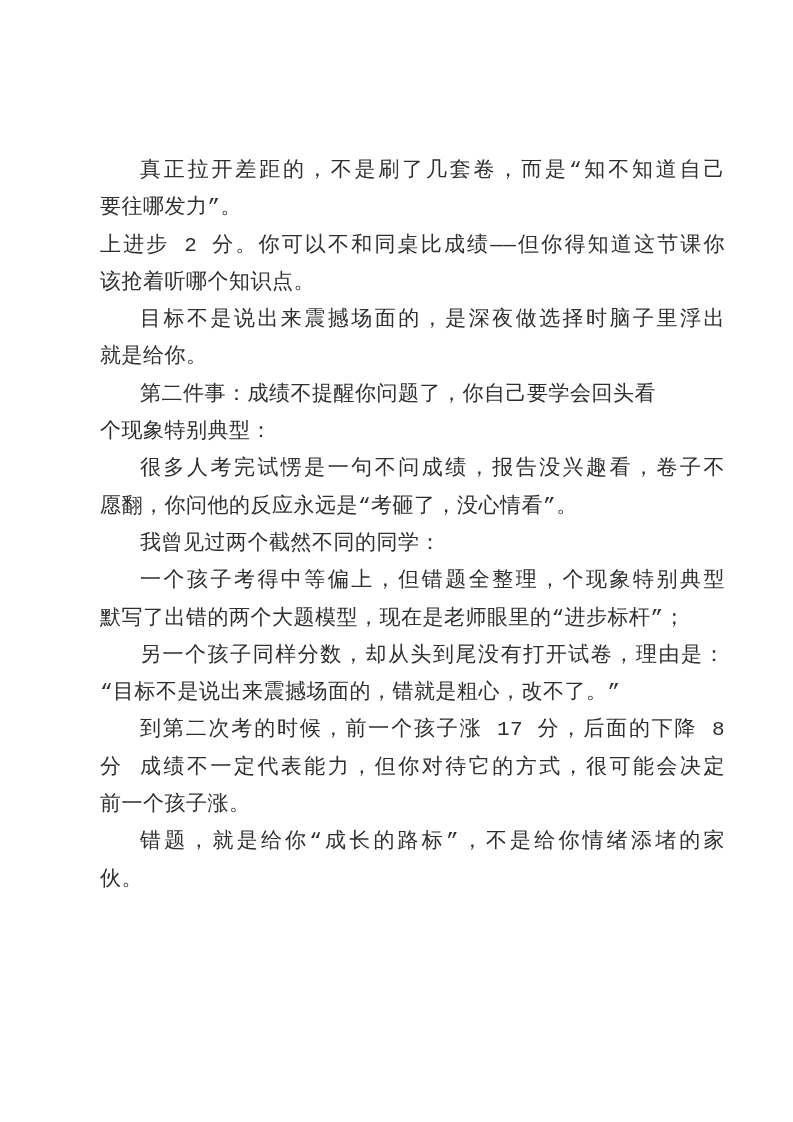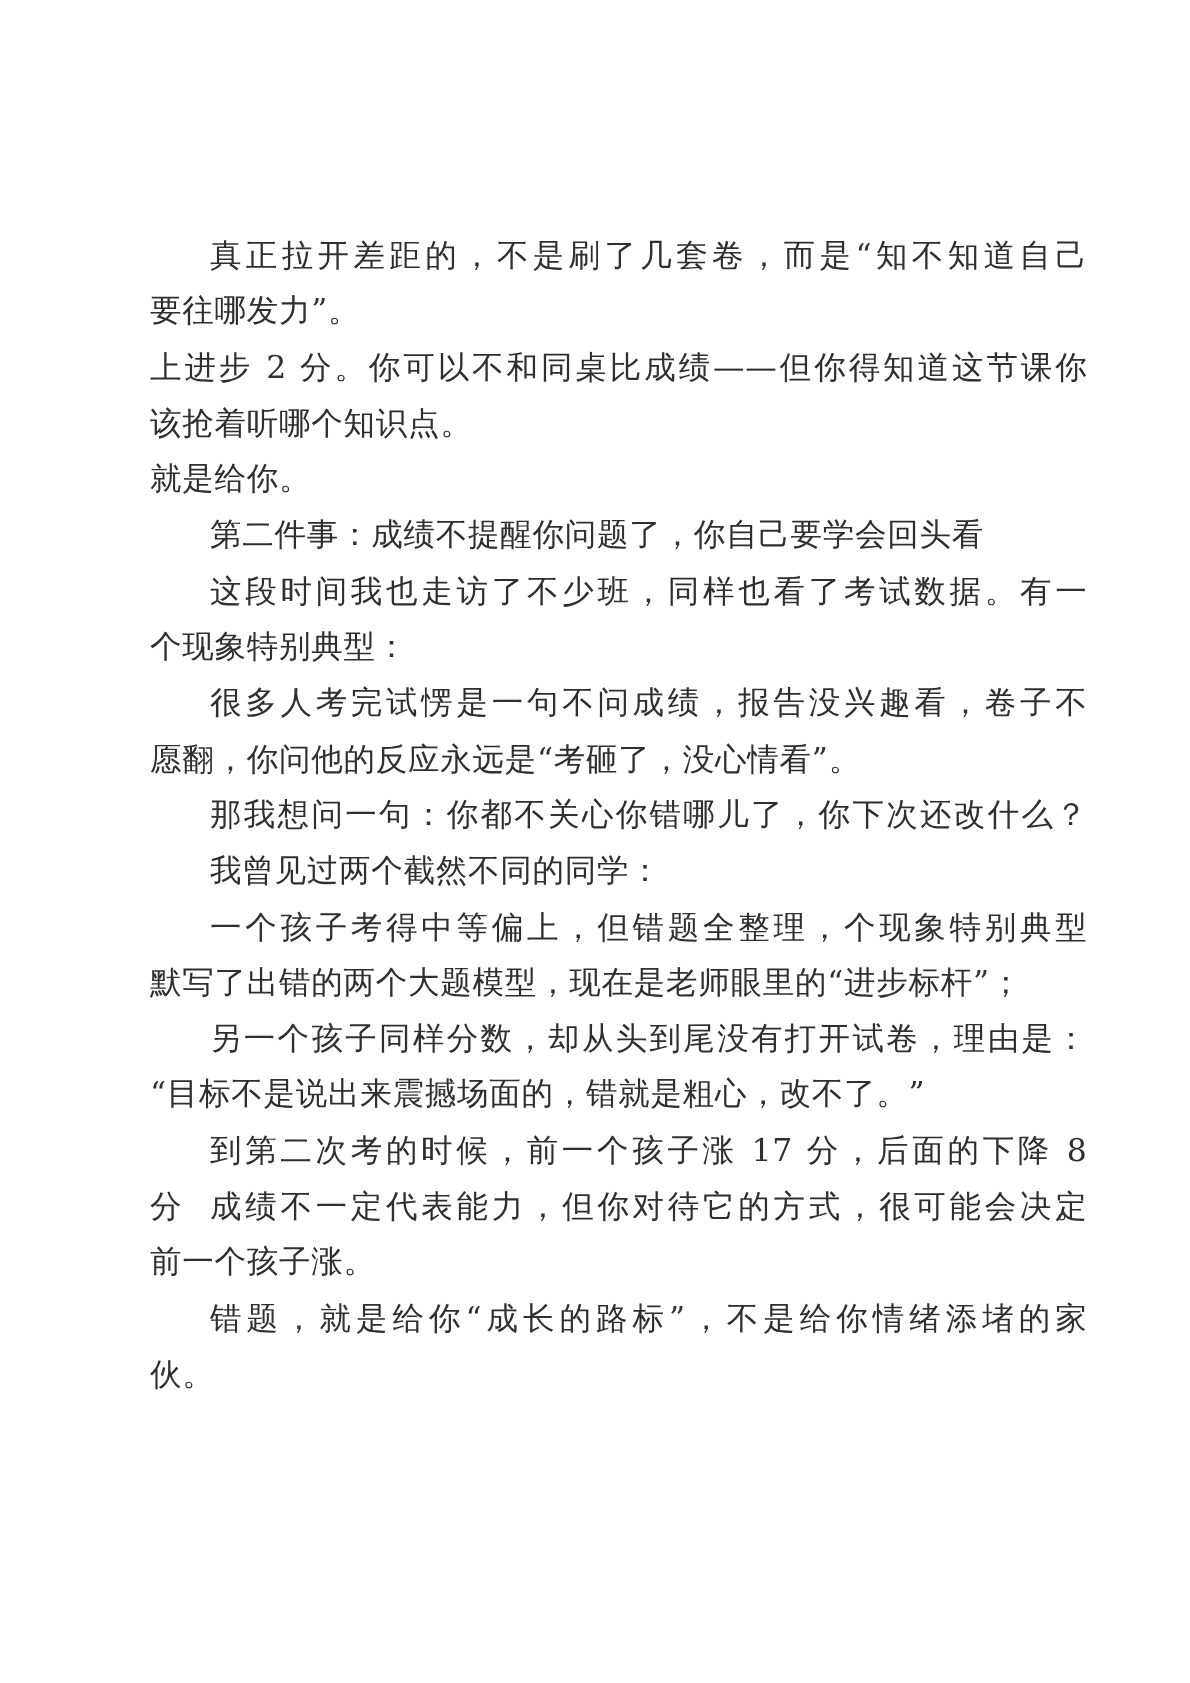--- a/index.html
+++ b/index.html
@@ -33,6 +33,7 @@
     overflow: visible;
     text-align: left;
     letter-spacing: 0.5px;
+    font-family: Liberation Mono, monospace;
   }
   .line.first {
     text-indent: 40px;

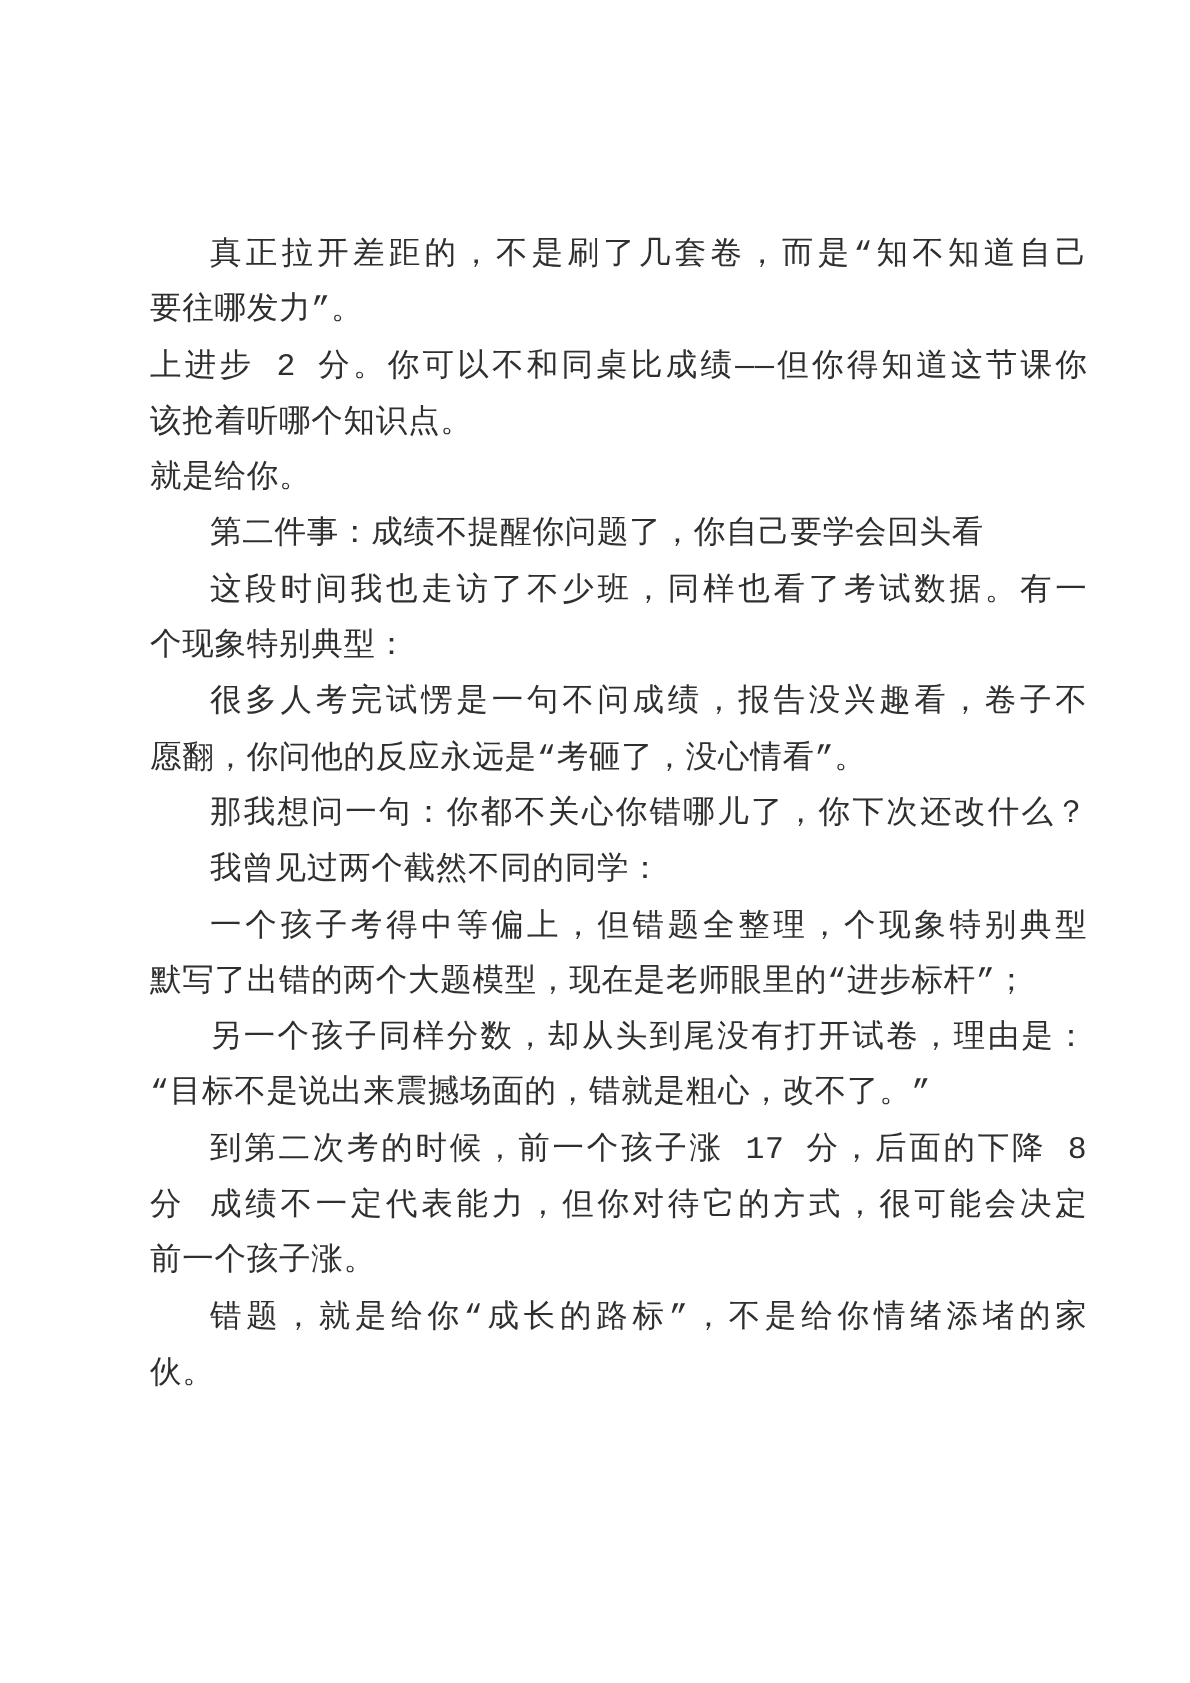--- a/index.html
+++ b/index.html
@@ -58,6 +58,7 @@
         <div class="line">该抢着听哪个知识点。</div>
       </div>
       <div class="paragraph">
+        <div class="line first fill">目标不是说出来震撼场面的，是深夜做选择时脑子里浮出</div>
         <div class="line">就是给你。</div>
       </div>
       <div class="paragraph">

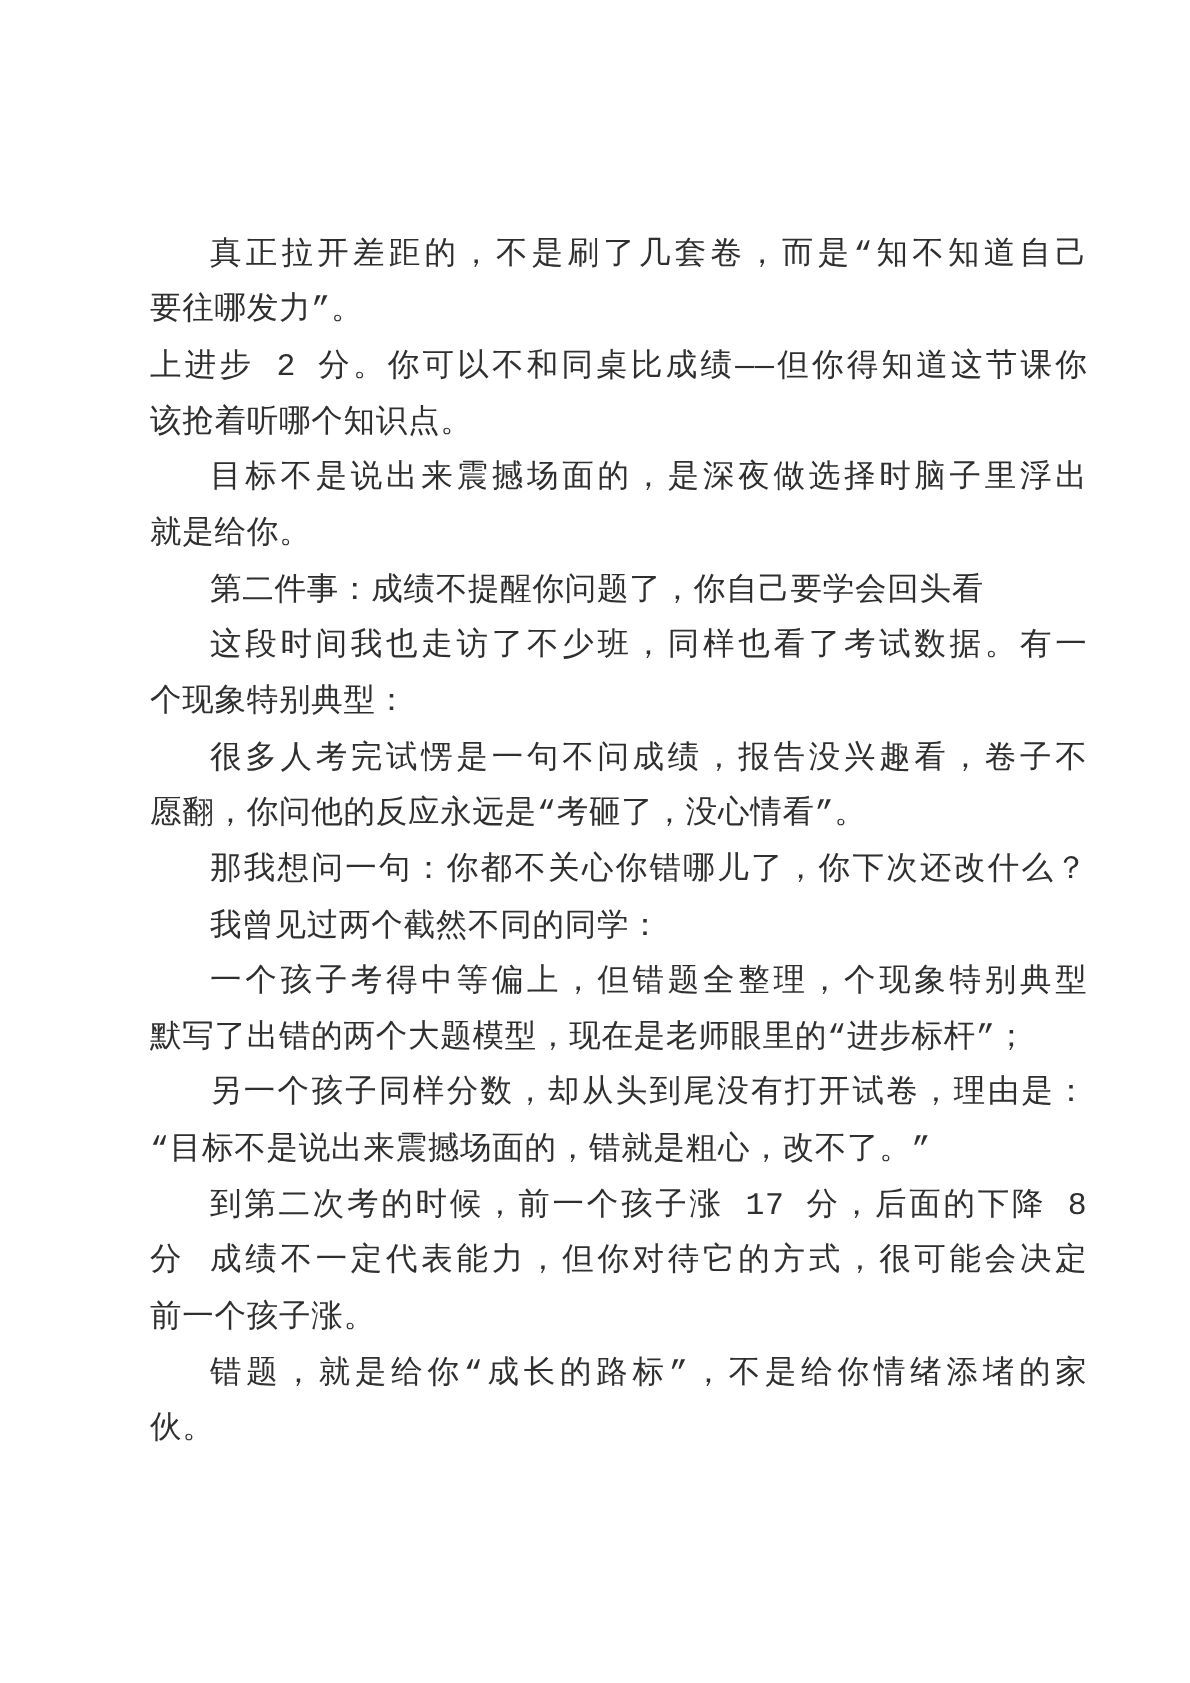--- a/index.html
+++ b/index.html
@@ -65,7 +65,6 @@
         <div class="line first">第二件事：成绩不提醒你问题了，你自己要学会回头看</div>
       </div>
       <div class="paragraph">
-        <div class="line first fill">这段时间我也走访了不少班，同样也看了考试数据。有一</div>
         <div class="line">个现象特别典型：</div>
       </div>
       <div class="paragraph">

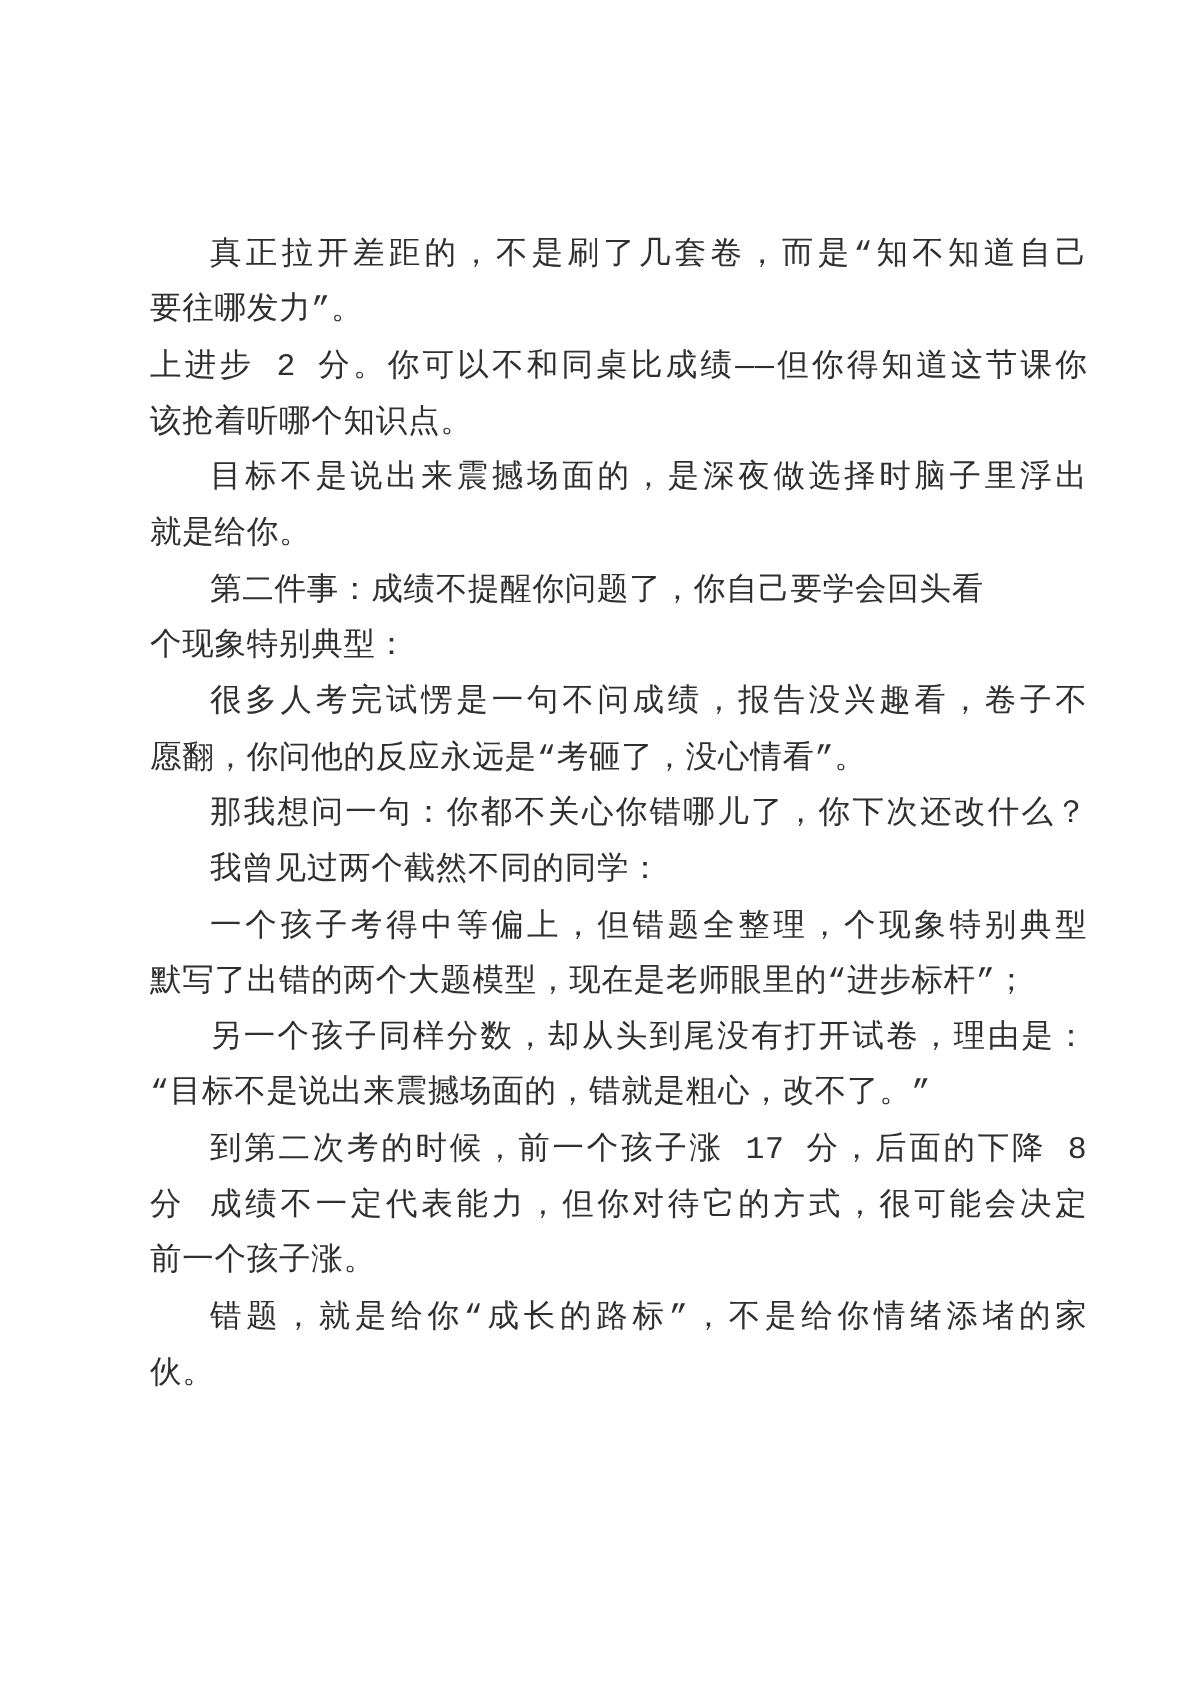--- a/index.html
+++ b/index.html
@@ -72,9 +72,6 @@
         <div class="line">愿翻，你问他的反应永远是“考砸了，没心情看”。</div>
       </div>
       <div class="paragraph">
-        <div class="line first fill">那我想问一句：你都不关心你错哪儿了，你下次还改什么？</div>
-      </div>
-      <div class="paragraph">
         <div class="line first">我曾见过两个截然不同的同学：</div>
       </div>
       <div class="paragraph">

